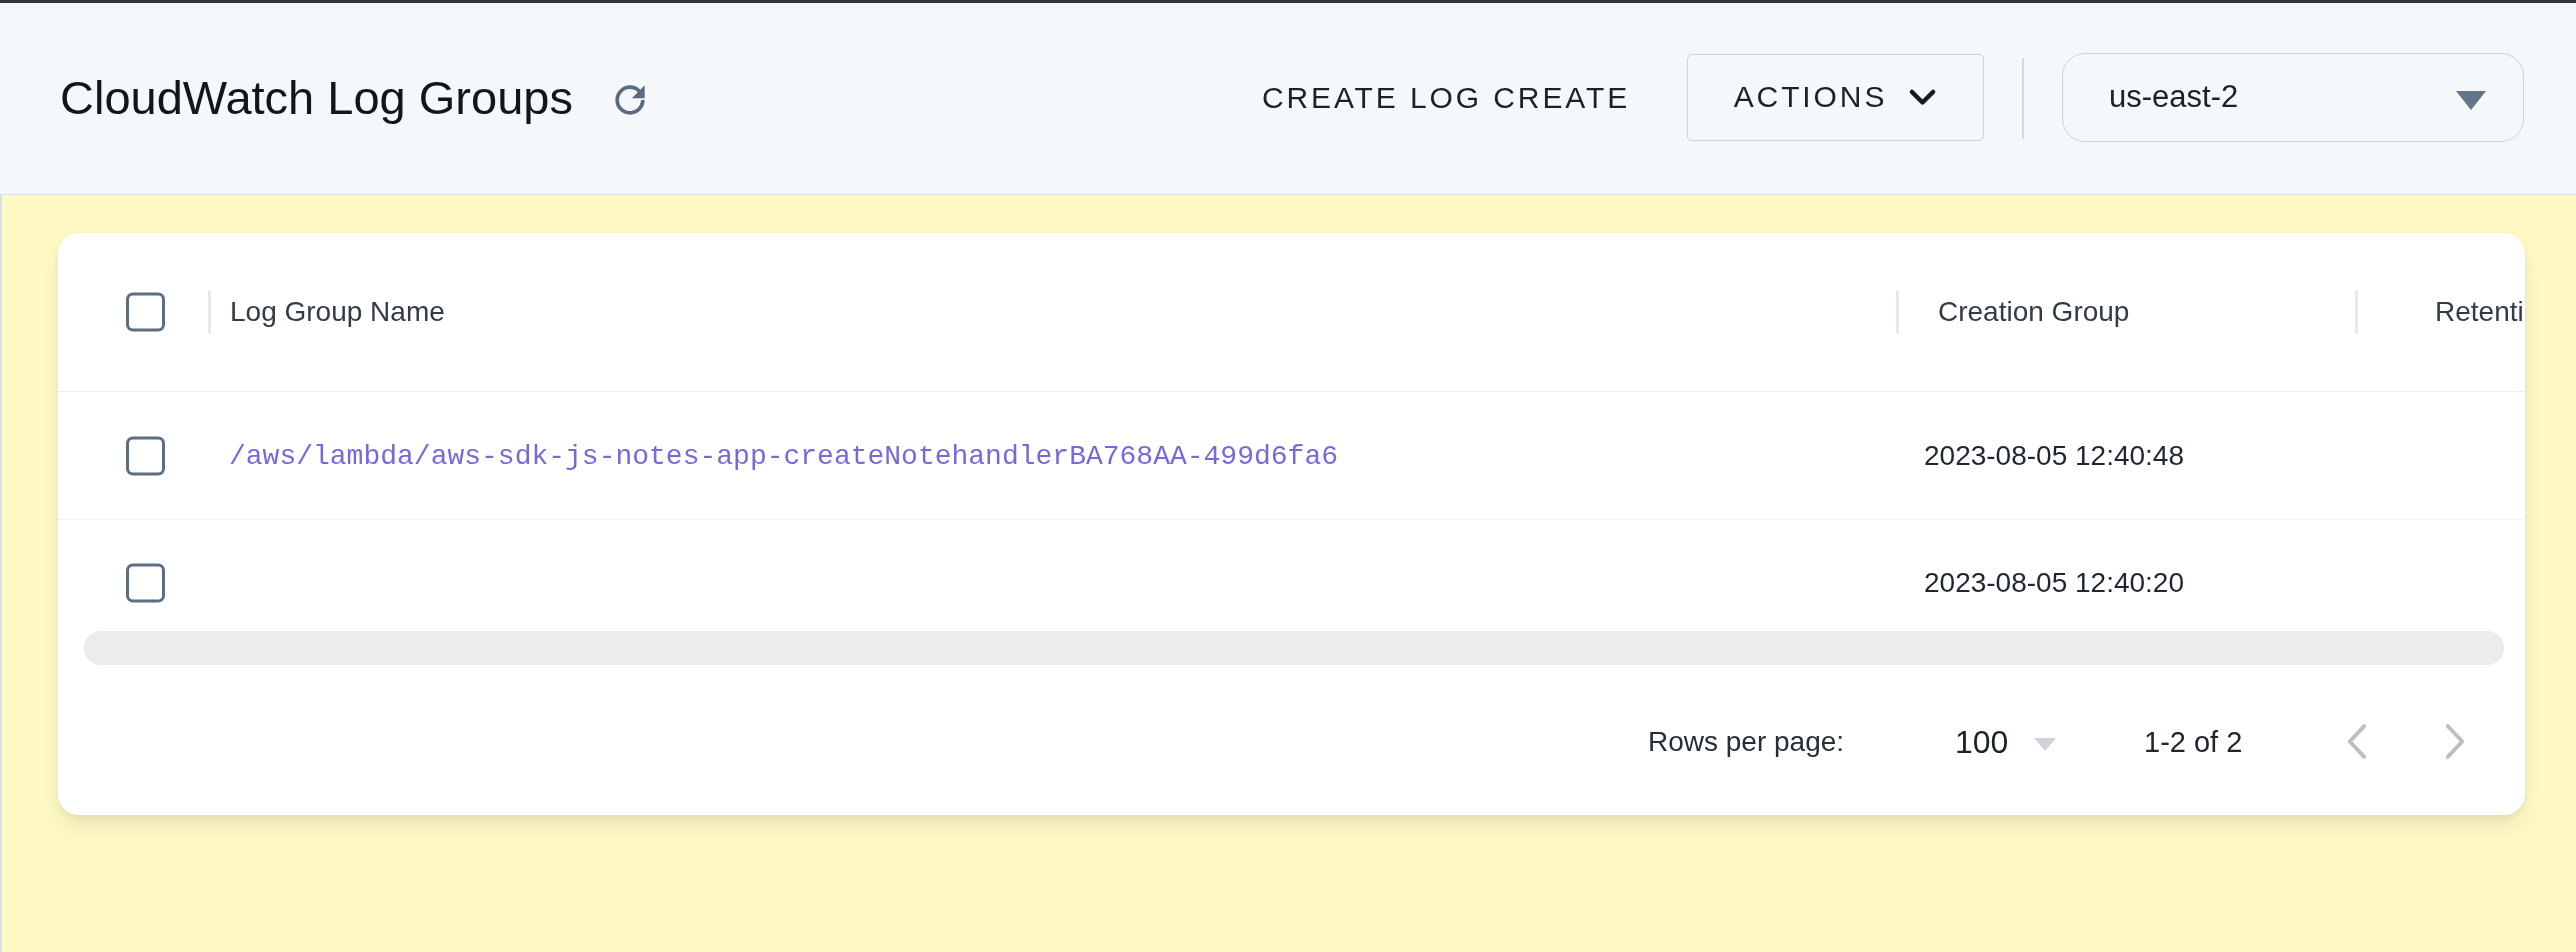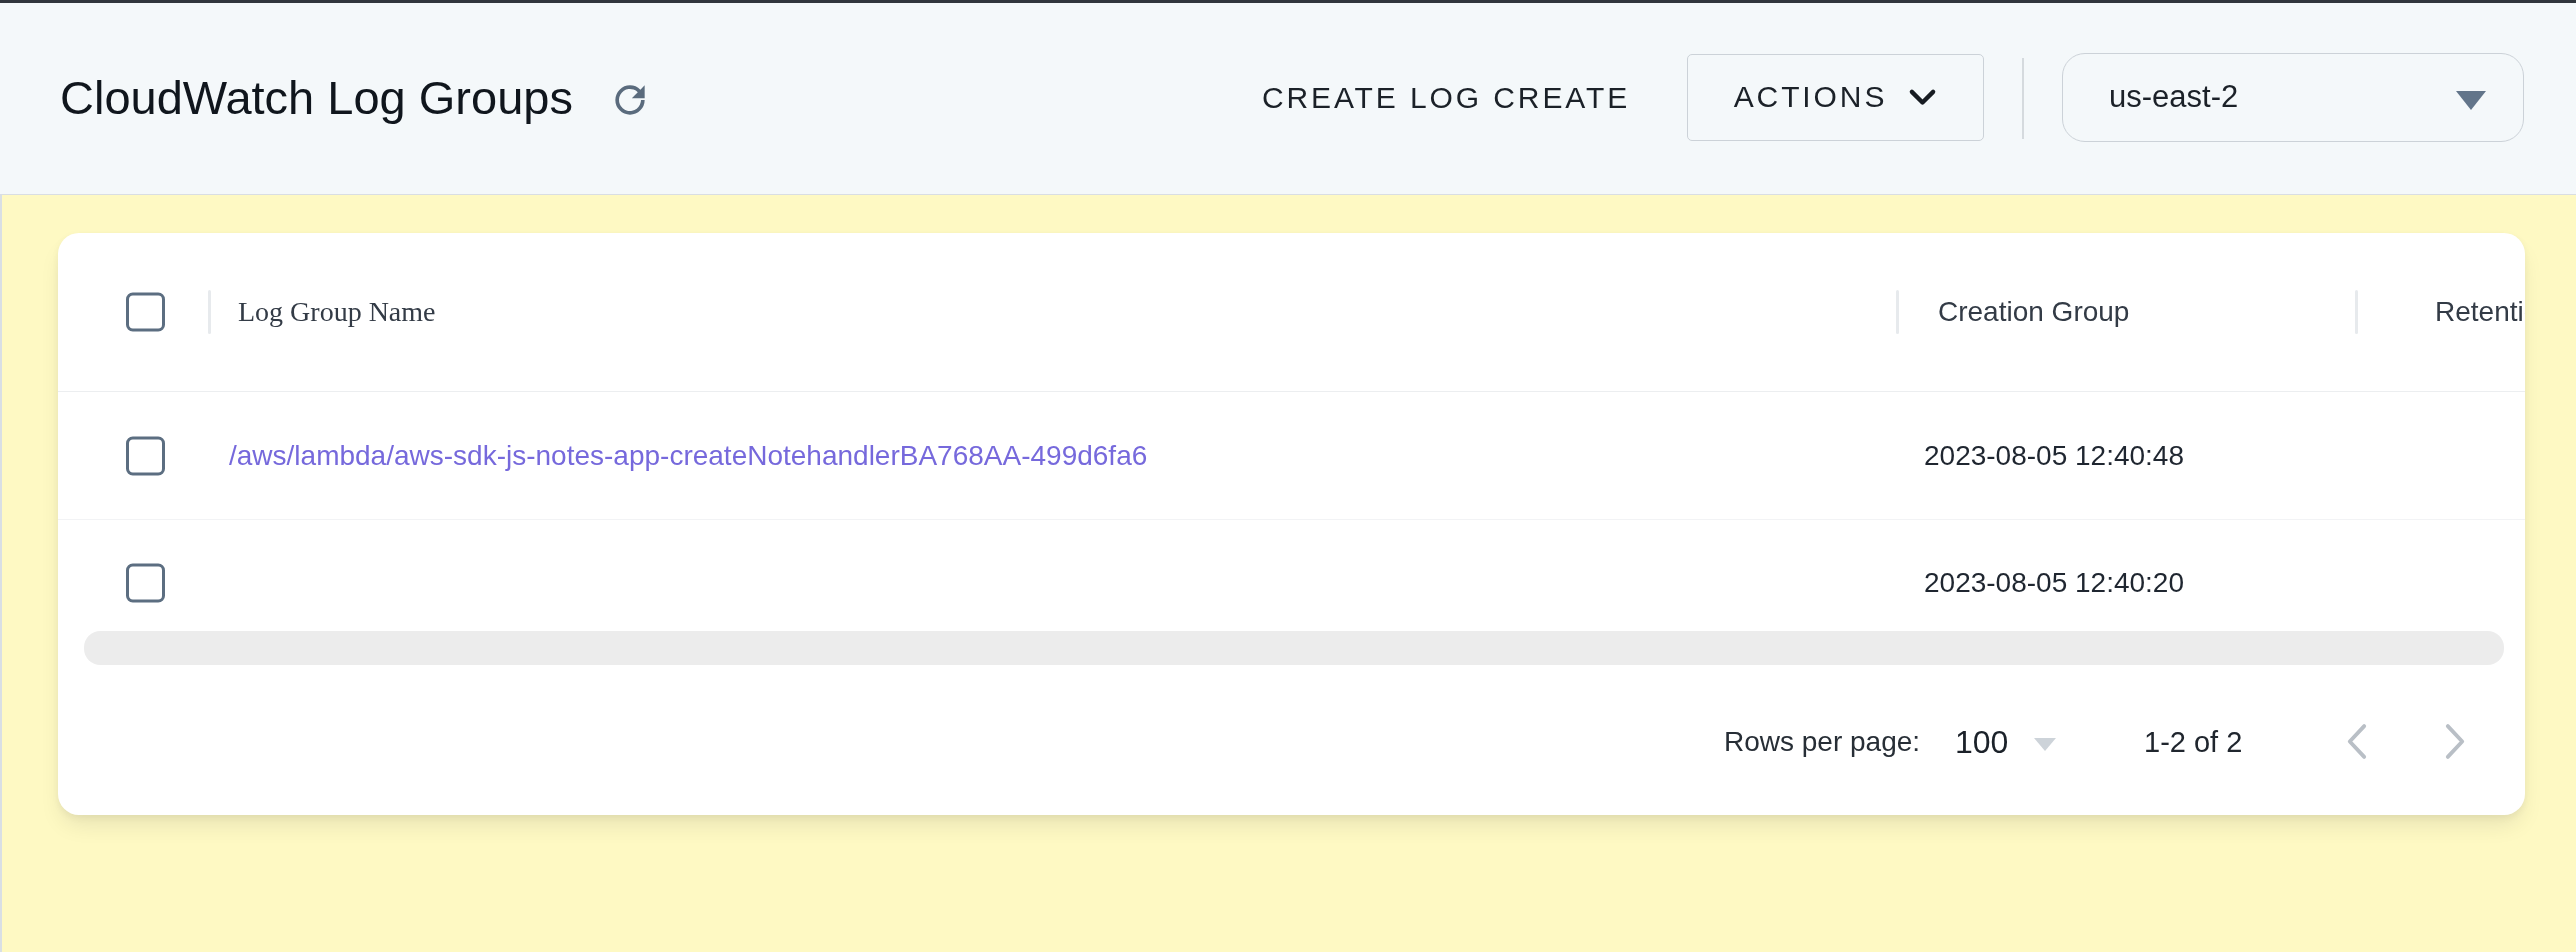--- a/index.html
+++ b/index.html
@@ -128,7 +128,7 @@
     <div class="thead">
       <div class="checkbox" role="checkbox" aria-checked="false"></div>
       <div class="col-sep" style="left:150px;"></div>
-      <div class="cell col-label" style="left:180px;font-family:Liberation Serif, serif;">Log Group Name</div>
+      <div class="cell col-label" style="left:172px;">Log Group Name</div>
       <div class="col-sep" style="left:1838px;"></div>
       <div class="cell col-label" style="left:1880px;">Creation Group</div>
       <div class="col-sep" style="left:2297px;"></div>

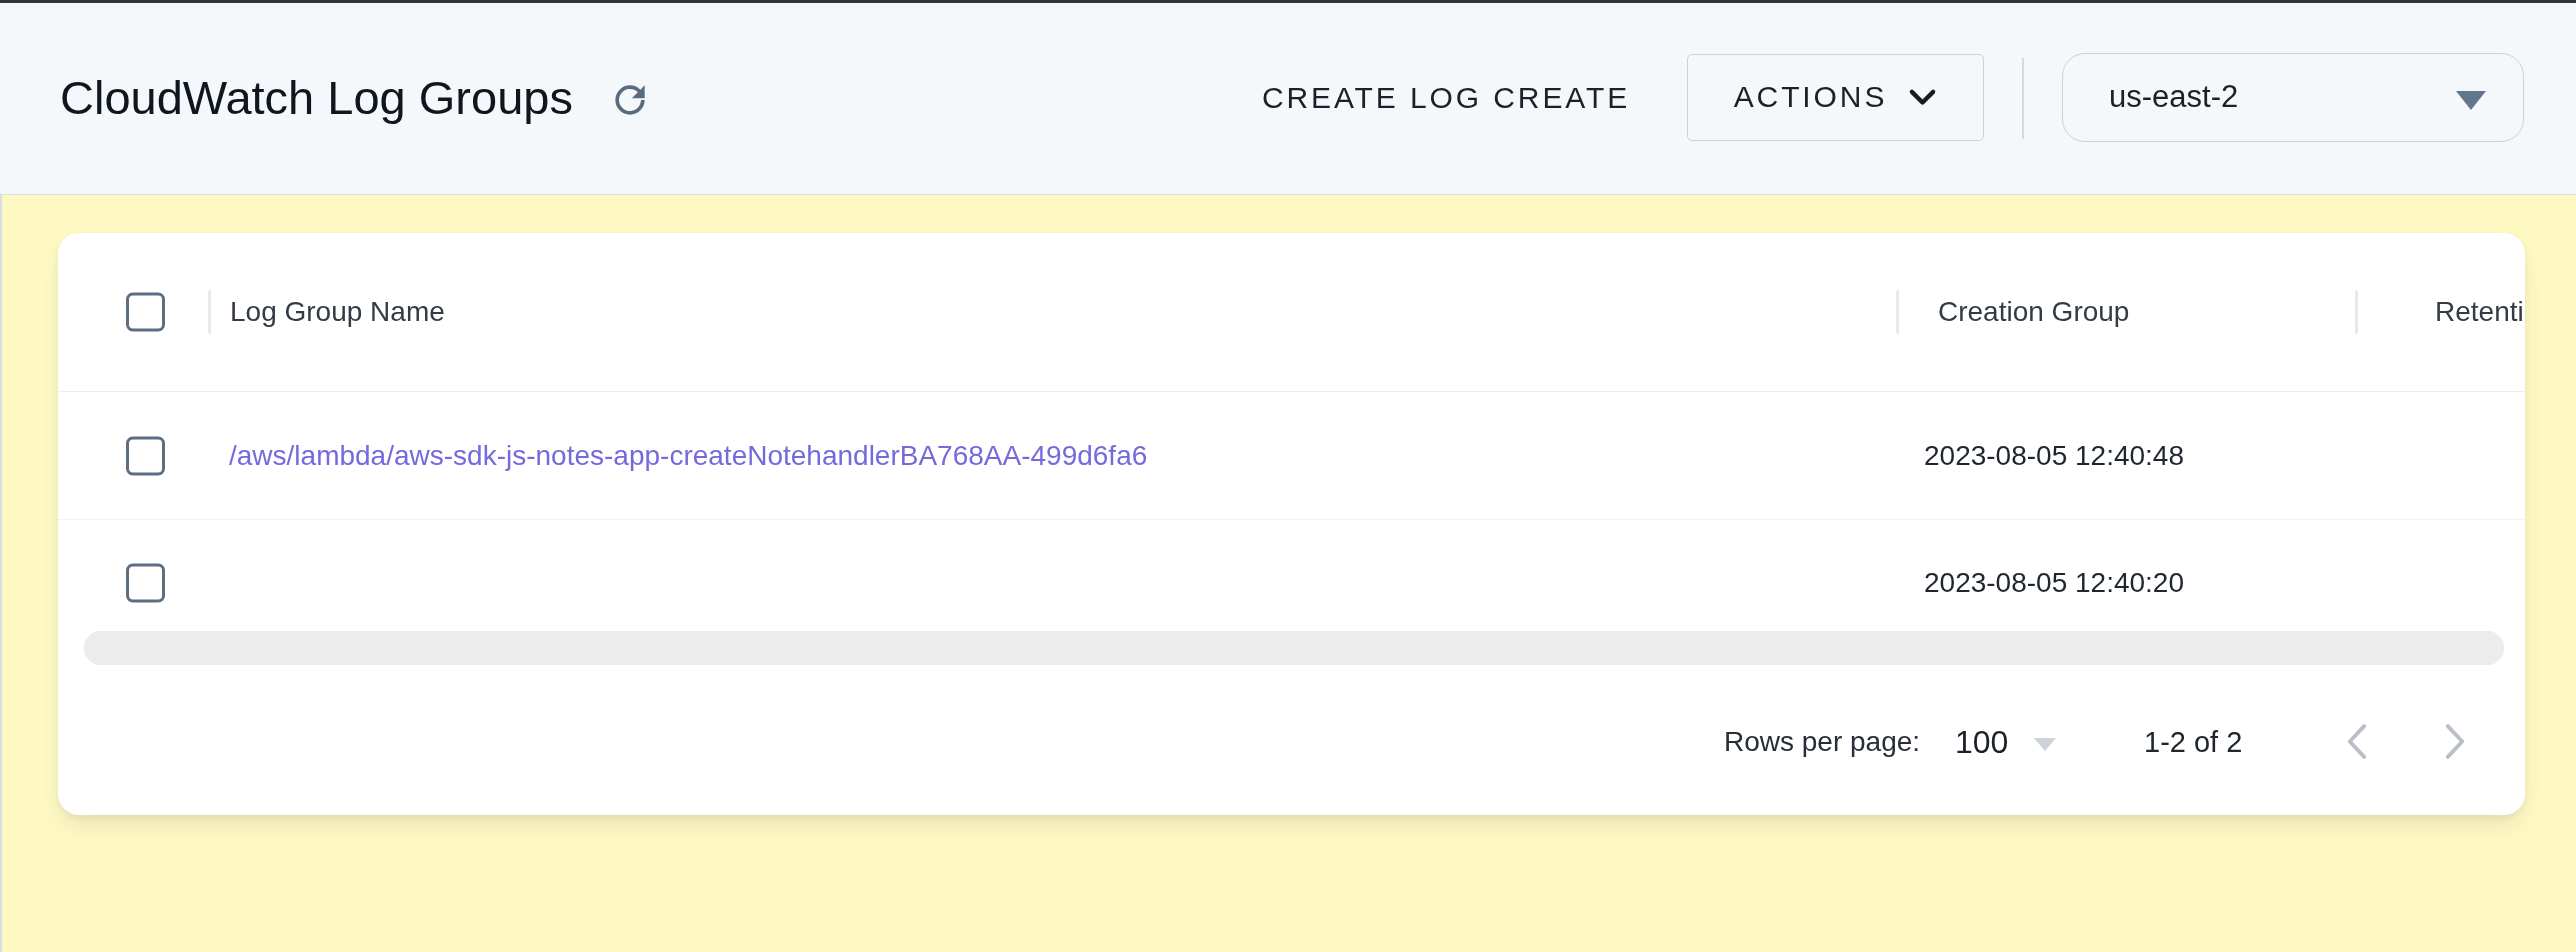--- a/index.html
+++ b/index.html
@@ -137,7 +137,7 @@
 
     <div class="trow r1">
       <div class="checkbox" role="checkbox" aria-checked="false"></div>
-      <a class="cell row-link" style="left:171px;">/aws/lambda/aws-sdk-js-notes-app-createNotehandlerBA768AA-499d6fa6</a>
+      <a class="cell row-link" style="left:171px;font-family:Liberation Mono, monospace;">/aws/lambda/aws-sdk-js-notes-app-createNotehandlerBA768AA-499d6fa6</a>
       <div class="cell row-date" style="left:1866px;">2023-08-05 12:40:48</div>
     </div>
 

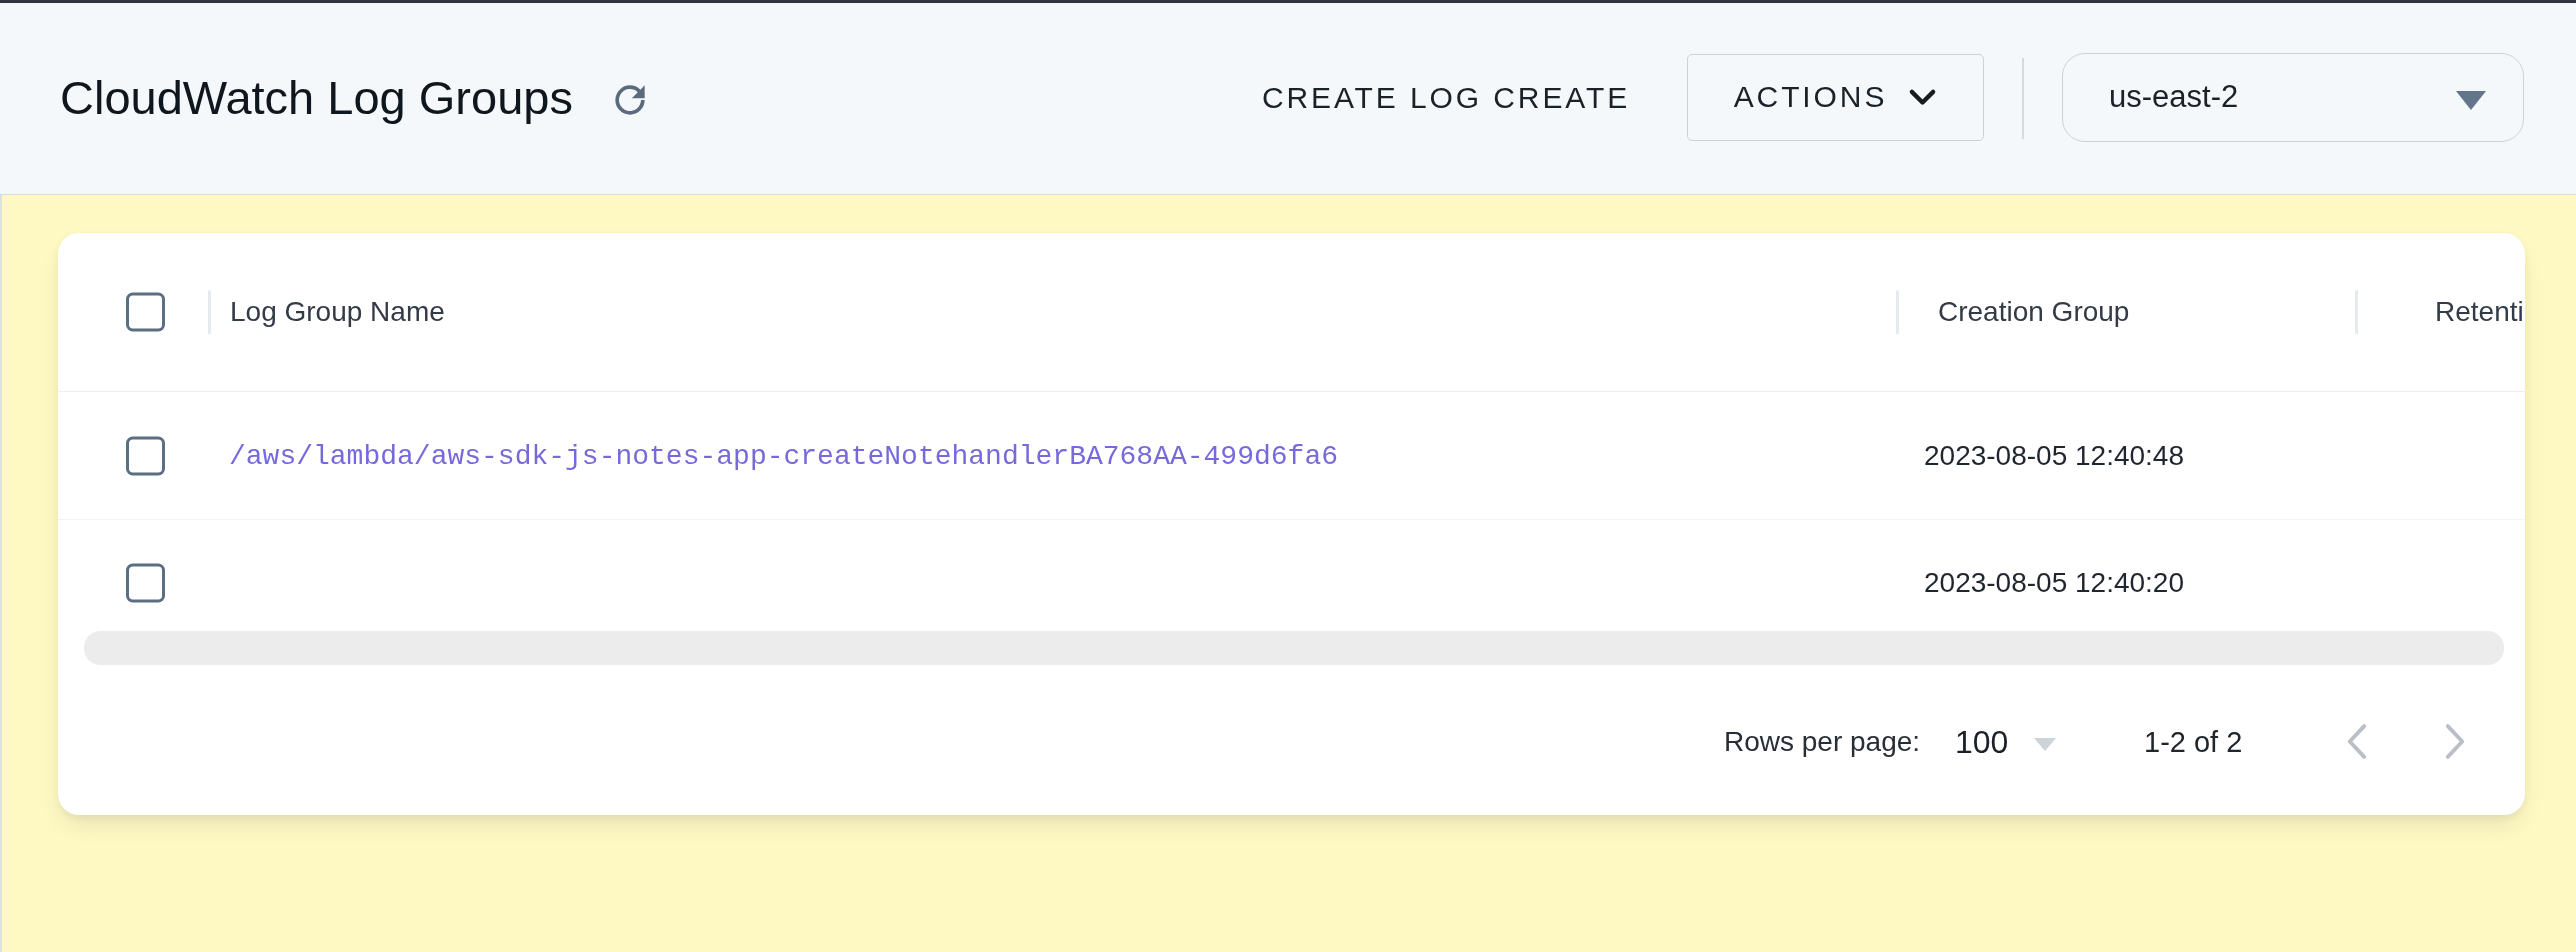--- a/index.html
+++ b/index.html
@@ -74,7 +74,7 @@
 
   
   .tfooter{position:absolute;left:0;top:435px;width:2467px;height:147px;}
-  .rows-label{position:absolute;left:1666px;top:50%;transform:translateY(-50%);font-size:28px;color:#272e36;white-space:nowrap;}
+  .rows-label{position:absolute;left:1590px;top:50%;transform:translateY(-50%);font-size:28px;color:#272e36;white-space:nowrap;}
   .rows-value{position:absolute;left:1897px;top:50%;transform:translateY(-50%);font-size:32px;color:#1b2129;cursor:pointer;}
   .rows-caret{
     position:absolute;left:1976px;top:50%;margin-top:-3.9px;width:0;height:0;

